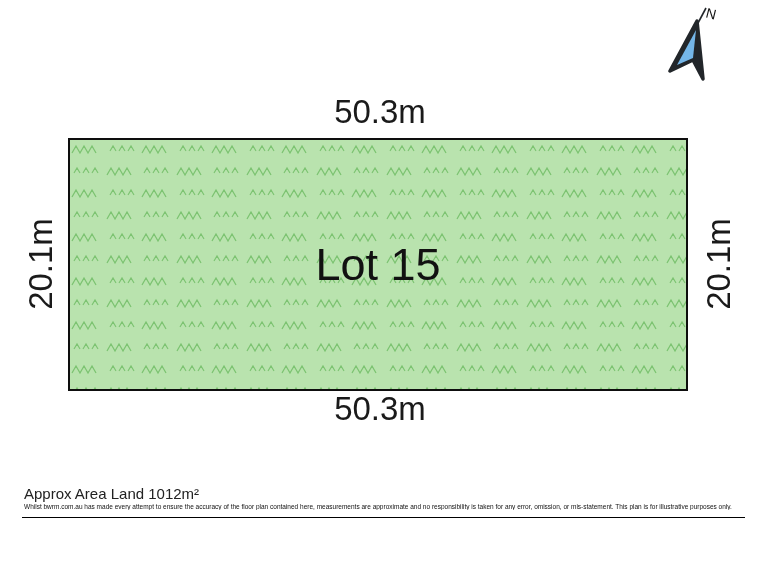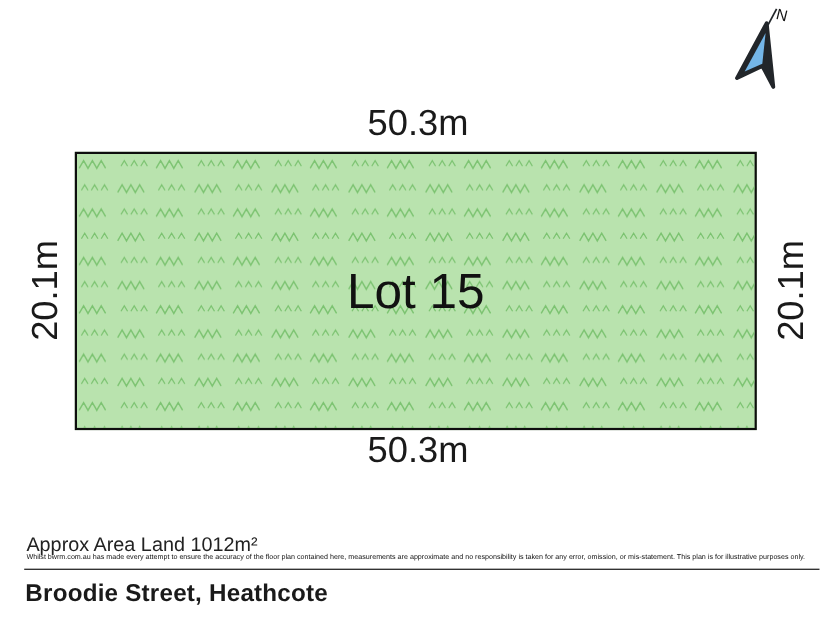--- a/index.html
+++ b/index.html
@@ -68,7 +68,7 @@
     position: absolute;
     left: 24px;
     top: 485px;
-    font-size: 18px;
+    font-size: 15px;
     color: #222222;
   }
   .disclaimer {

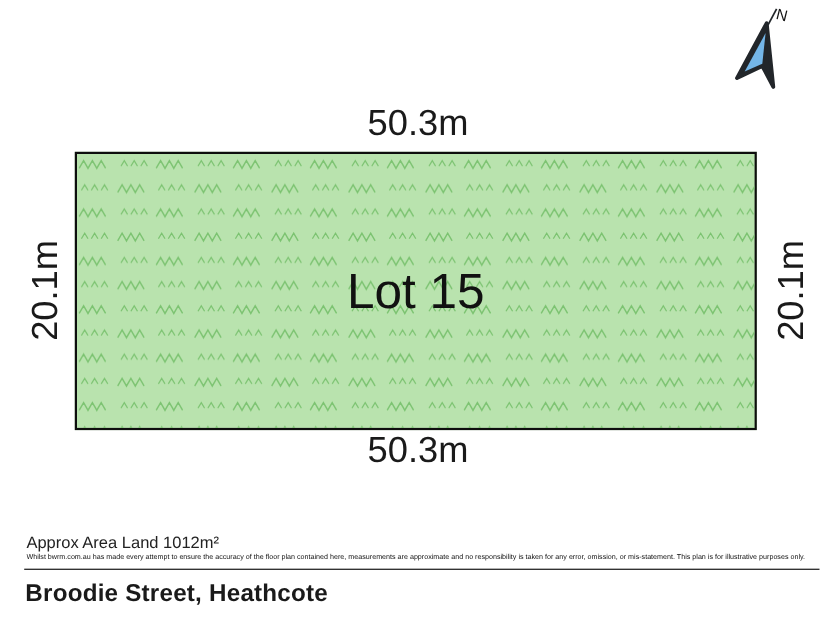--- a/index.html
+++ b/index.html
@@ -137,7 +137,6 @@
   <div class="area-label">Approx Area Land 1012m²</div>
   <div class="disclaimer">Whilst bwrm.com.au has made every attempt to ensure the accuracy of the floor plan contained here, measurements are approximate and no responsibility is taken for any error, omission, or mis-statement. This plan is for illustrative purposes only.</div>
   <div class="footer-rule"></div>
-  <div class="address">Broodie Street, Heathcote</div>
 
 </div>
 

